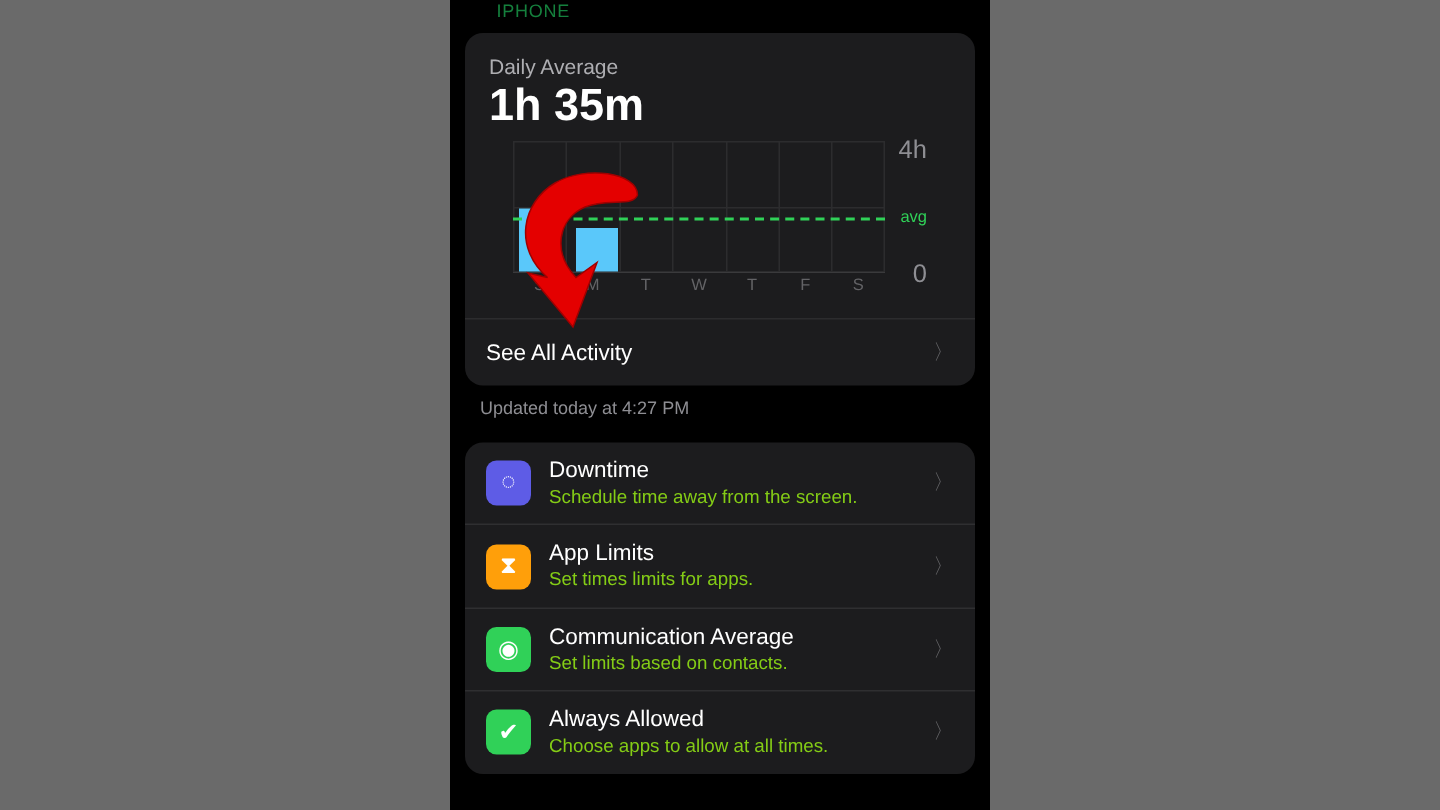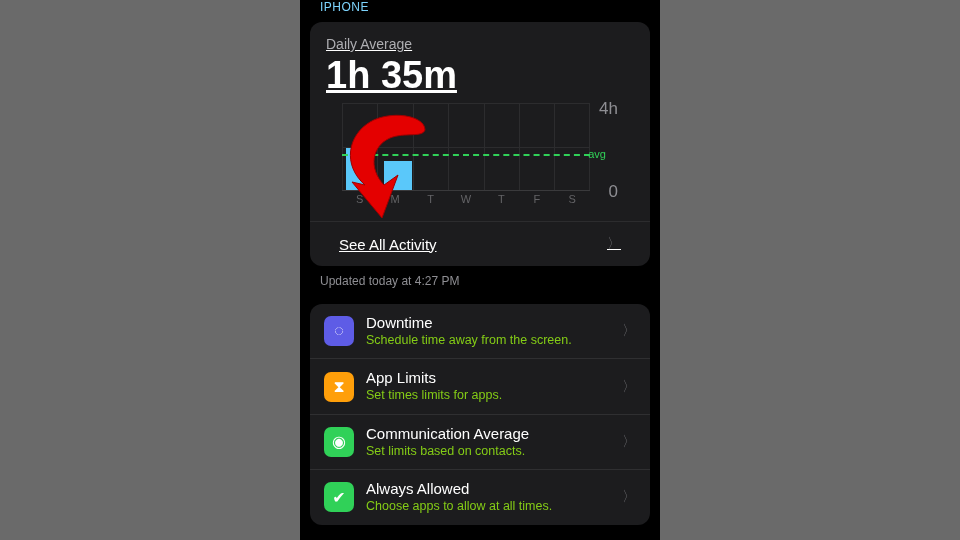--- a/index.html
+++ b/index.html
@@ -31,10 +31,11 @@
     overflow: hidden;
   }
   .section-header {
-    color: #7dd3fc;
+    color: #15803d;
     font-size: 12px;
     letter-spacing: 0.5px;
     padding: 0 15px 8px 20px;
+    margin-left: 11px;
   }
   .card {
     background: #1c1c1e;

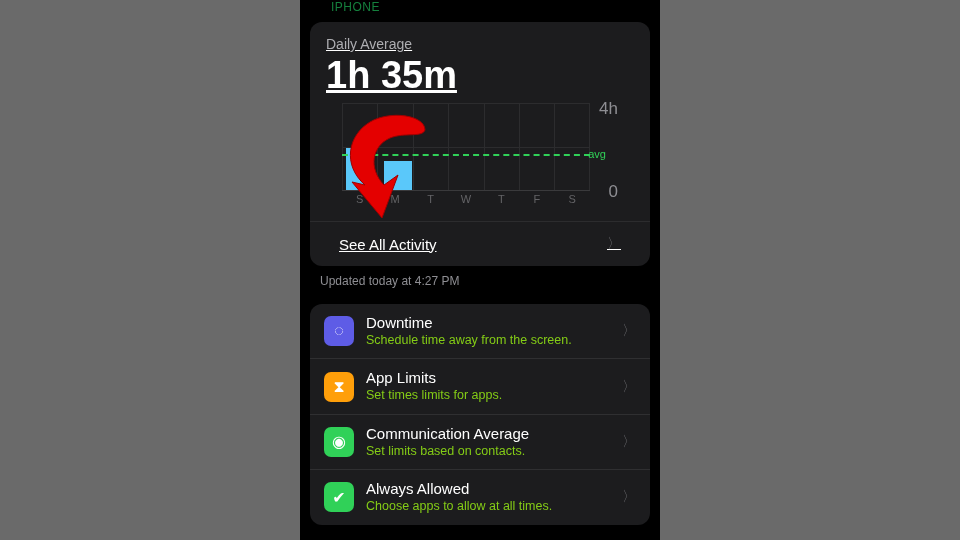--- a/index.html
+++ b/index.html
@@ -41,7 +41,6 @@
     background: #1c1c1e;
     border-radius: 12px;
     margin: 0 10px;
-    text-decoration: underline;
   }
   .card-top {
     padding: 14px 16px 10px 16px;

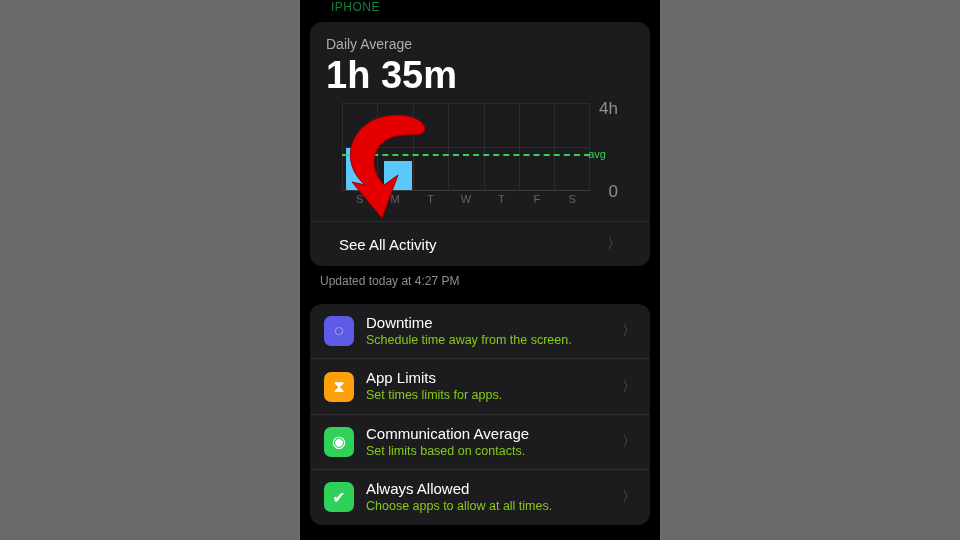--- a/index.html
+++ b/index.html
@@ -51,7 +51,7 @@
   }
   .da-value {
     color: #fff;
-    font-size: 38px;
+    font-size: 30px;
     font-weight: 600;
     margin-top: 2px;
   }

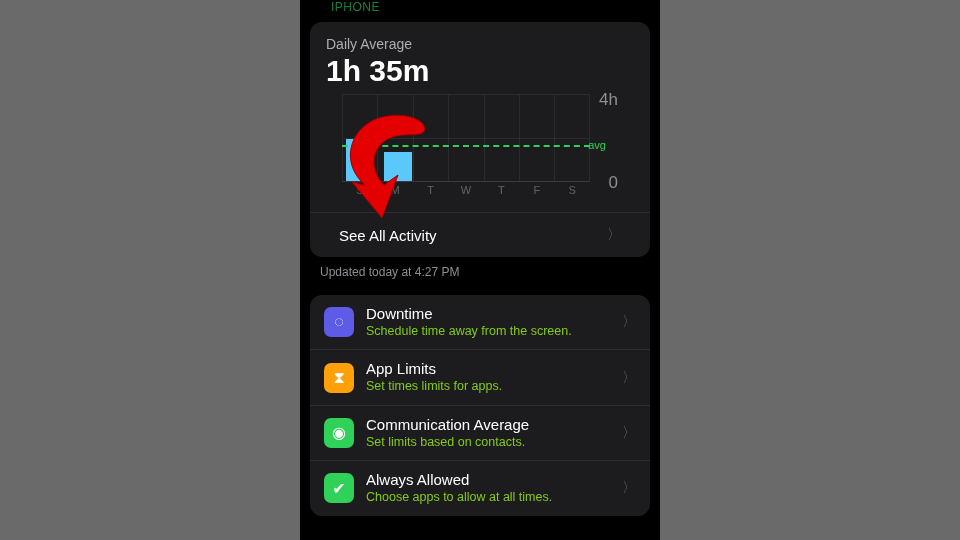--- a/index.html
+++ b/index.html
@@ -90,7 +90,7 @@
   }
   .avg-lab {
     position: absolute;
-    right: 12px;
+    right: 0;
     font-size: 11px;
     color: #30d158;
   }

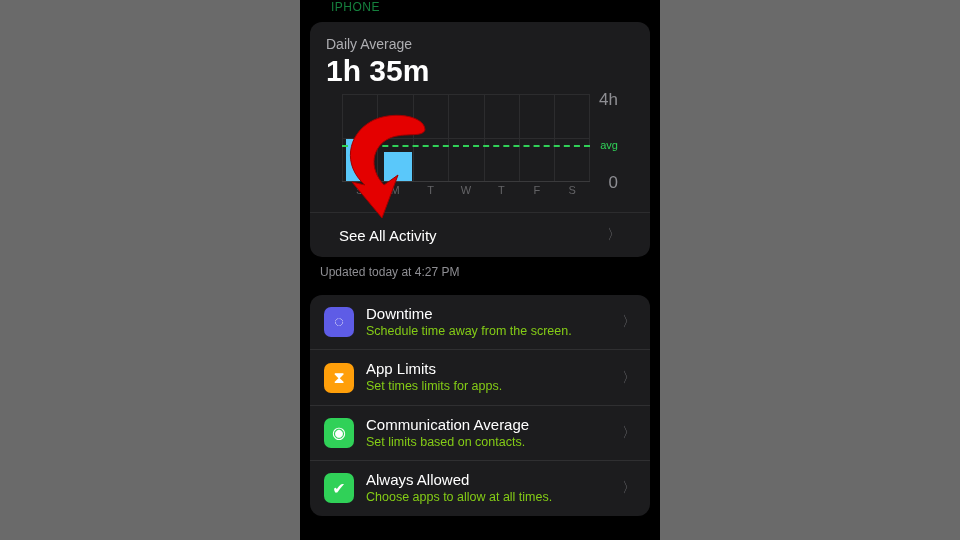--- a/index.html
+++ b/index.html
@@ -114,7 +114,7 @@
   .row {
     display: flex;
     align-items: center;
-    padding: 13px 29px;
+    padding: 13px 14px;
     border-top: 1px solid #2c2c2e;
   }
   .row:first-child { border-top: none; }

